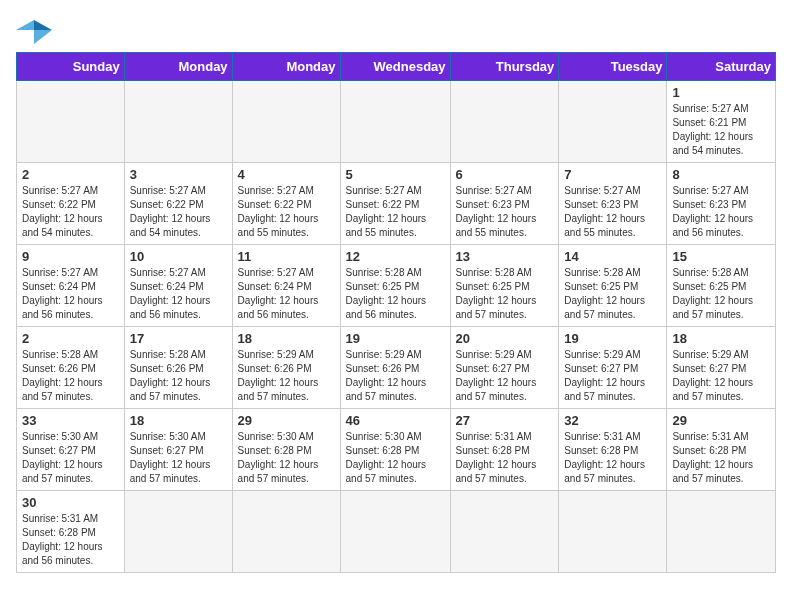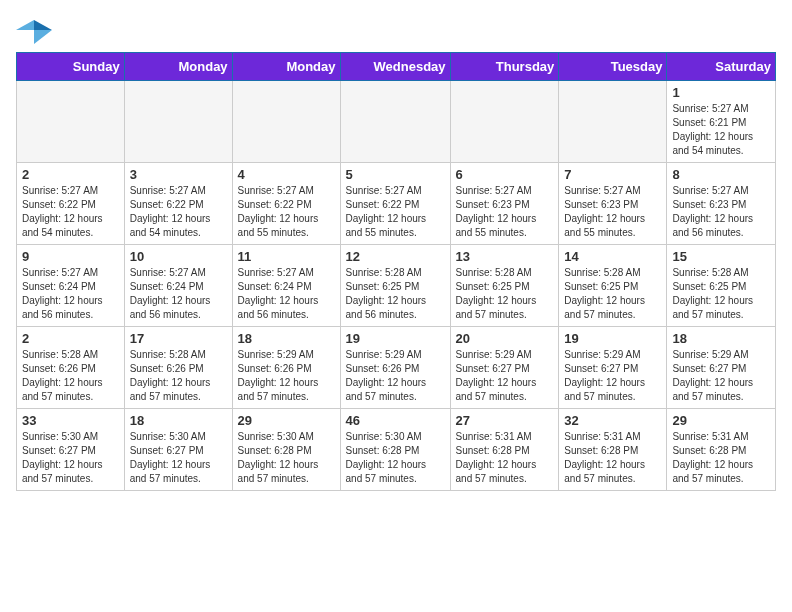--- a/index.html
+++ b/index.html
@@ -251,6 +251,18 @@
           <div class="day-info">Sunrise: 5:31 AM<br>Sunset: 6:28 PM<br>Daylight: 12 hours<br>and 57 minutes.</div>
         </td>
       </tr>
+      <tr>
+        <td>
+          <span class="day-num">30</span>
+          <div class="day-info">Sunrise: 5:31 AM<br>Sunset: 6:28 PM<br>Daylight: 12 hours<br>and 56 minutes.</div>
+        </td>
+        <td class="empty"></td>
+        <td class="empty"></td>
+        <td class="empty"></td>
+        <td class="empty"></td>
+        <td class="empty"></td>
+        <td class="empty"></td>
+      </tr>
     </tbody>
 </table>
 

